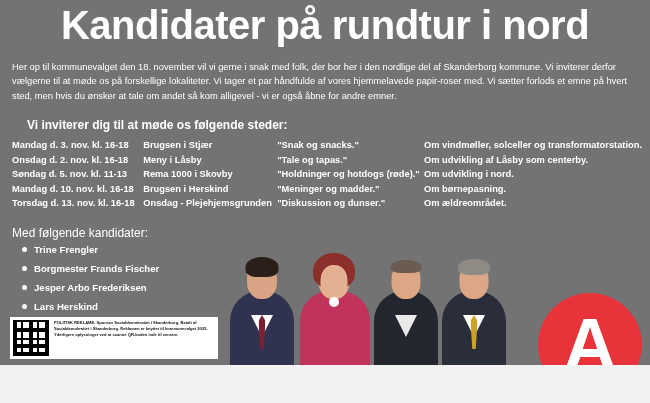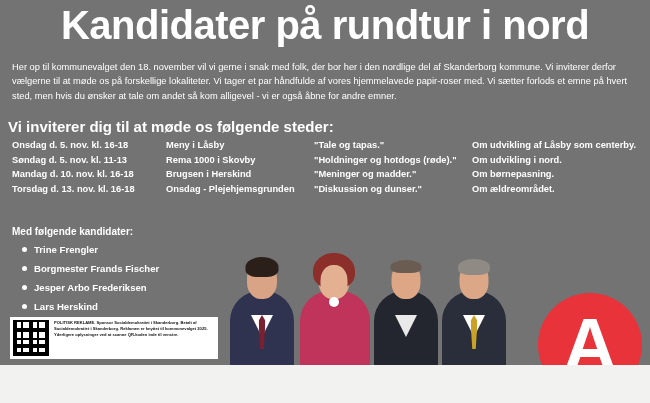--- a/index.html
+++ b/index.html
@@ -48,10 +48,10 @@
   .invite-line {
     position: absolute;
     top: 118px;
-    left: 8px;
+    left: 27px;
     width: 500px;
     color: #ffffff;
-    font-size: 15px;
+    font-size: 12px;
     font-weight: 600;
   }
   

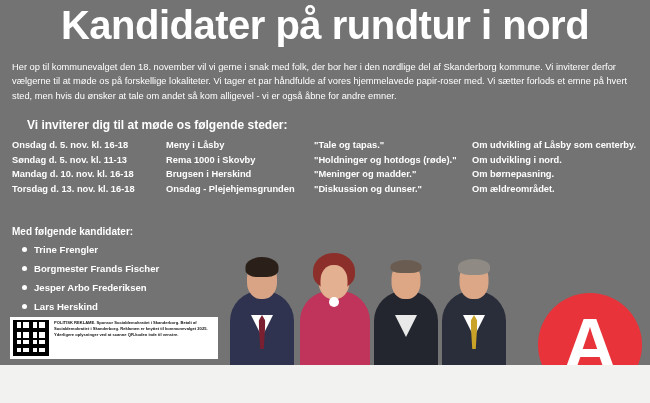--- a/index.html
+++ b/index.html
@@ -264,6 +264,12 @@
   <table class="schedule">
     <tbody>
       <tr>
+        <td class="col-when">Mandag d. 3. nov. kl. 16-18</td>
+        <td class="col-where">Brugsen i Stjær</td>
+        <td class="col-topic">"Snak og snacks."</td>
+        <td class="col-about">Om vindmøller, solceller og transformatorstation.</td>
+      </tr>
+      <tr>
         <td class="col-when">Onsdag d. 5. nov. kl. 16-18</td>
         <td class="col-where">Meny i Låsby</td>
         <td class="col-topic">"Tale og tapas."</td>

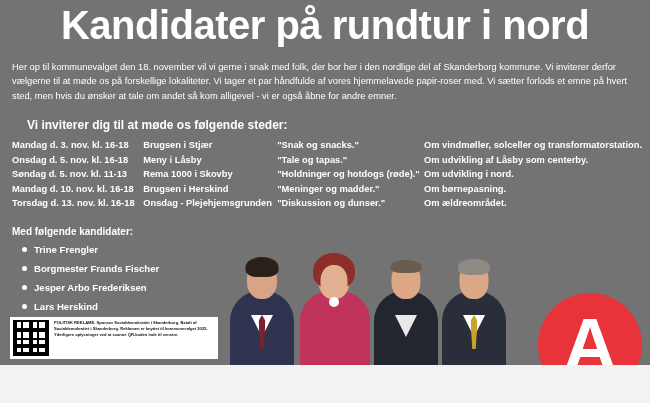--- a/index.html
+++ b/index.html
@@ -270,7 +270,7 @@
         <td class="col-about">Om vindmøller, solceller og transformatorstation.</td>
       </tr>
       <tr>
-        <td class="col-when">Onsdag d. 5. nov. kl. 16-18</td>
+        <td class="col-when">Onsdag d. 2. nov. kl. 16-18</td>
         <td class="col-where">Meny i Låsby</td>
         <td class="col-topic">"Tale og tapas."</td>
         <td class="col-about">Om udvikling af Låsby som centerby.</td>

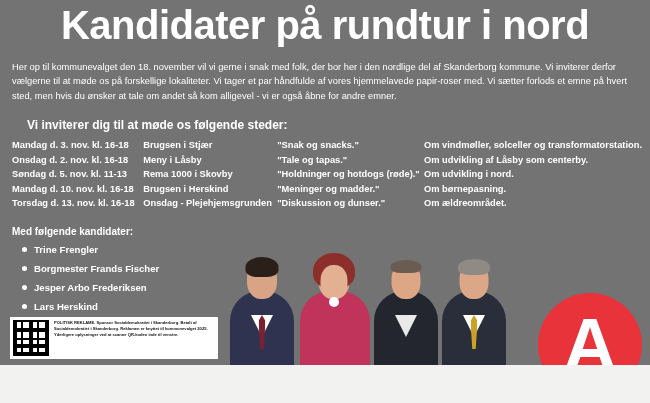--- a/index.html
+++ b/index.html
@@ -81,8 +81,8 @@
     top: 226px;
     left: 12px;
     color: #ffffff;
-    font-size: 10px;
-    font-weight: bold;
+    font-size: 12px;
+    font-weight: normal;
   }
   .cand-list {
     position: absolute;

